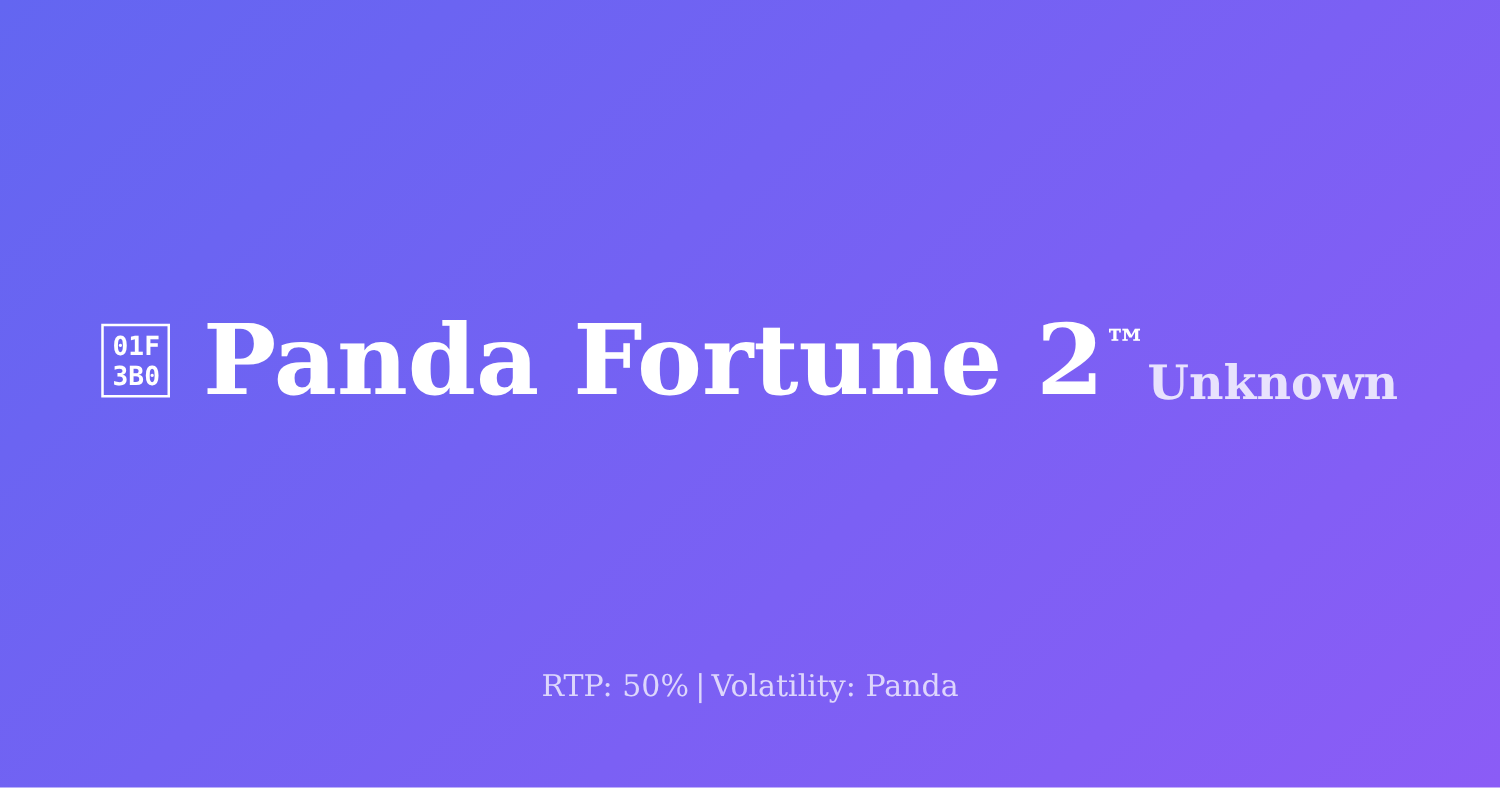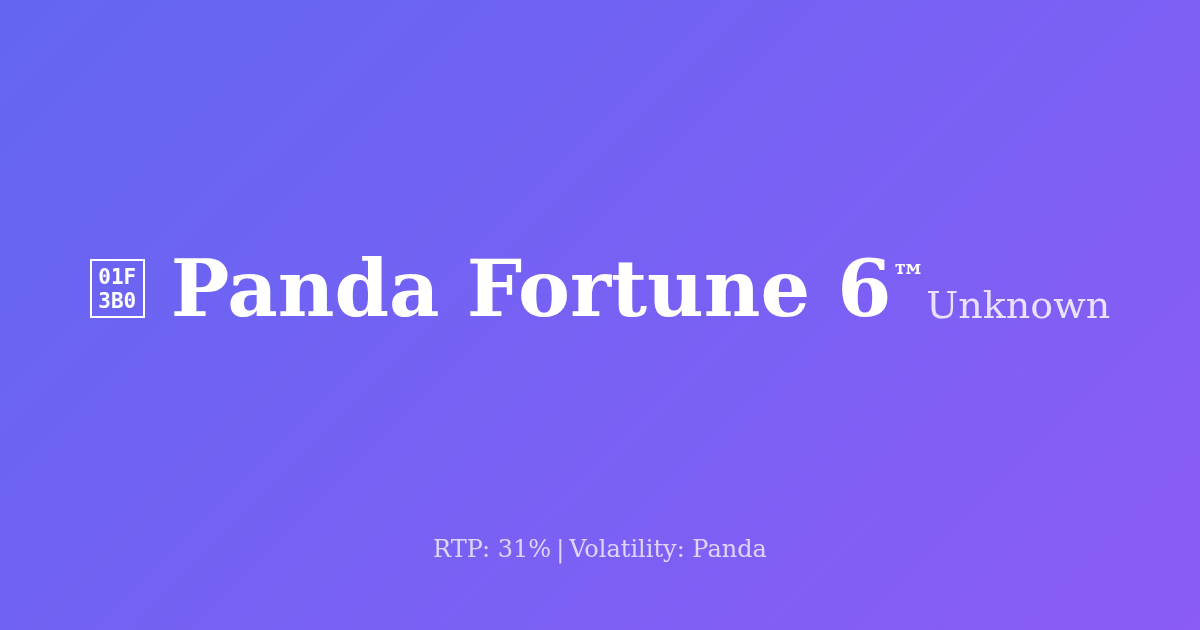--- a/index.html
+++ b/index.html
@@ -136,7 +136,7 @@
         <span class="tofu-row">3B0</span>
       </span>
 
-      <h1 class="game-title"><span>Panda Fortune 6</span><span class="tm">™</span></h1>
+      <h1 class="game-title"><span>Panda Fortune 2</span><span class="tm">™</span></h1>
 
     </div>
 

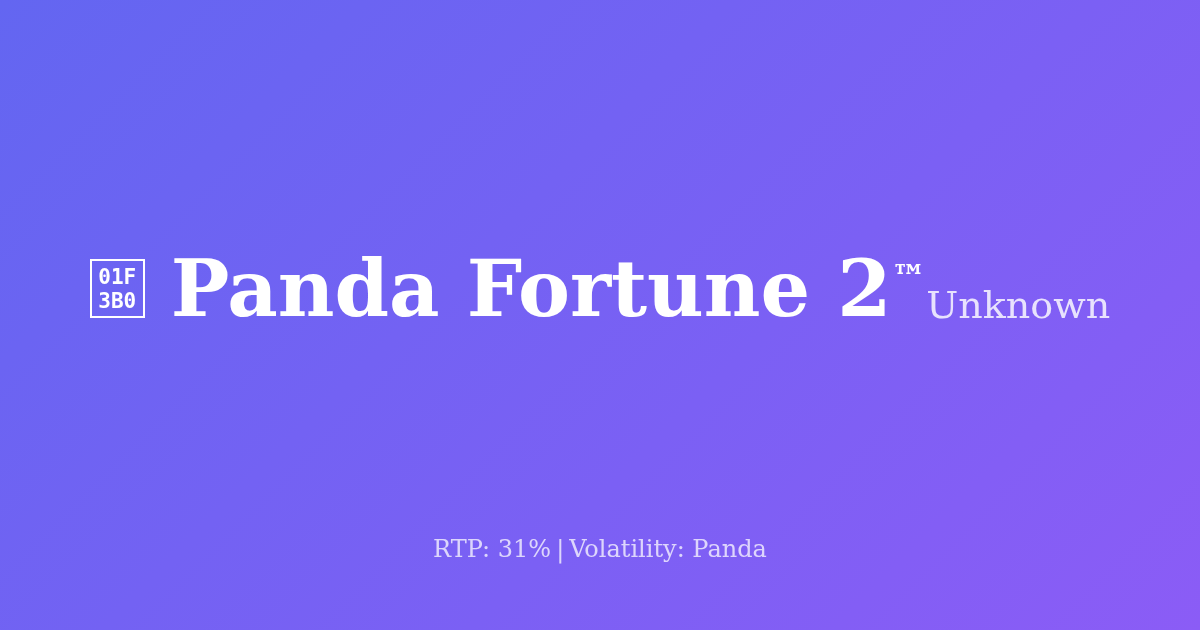--- a/index.html
+++ b/index.html
@@ -96,7 +96,7 @@
   .provider {
     margin-top: 34px;
     font-family: "DejaVu Serif", "Liberation Serif", serif;
-    font-weight: 400;
+    font-weight: 700;
     font-size: 38px;
     line-height: 1.2;
     color: rgba(255, 255, 255, 0.82);

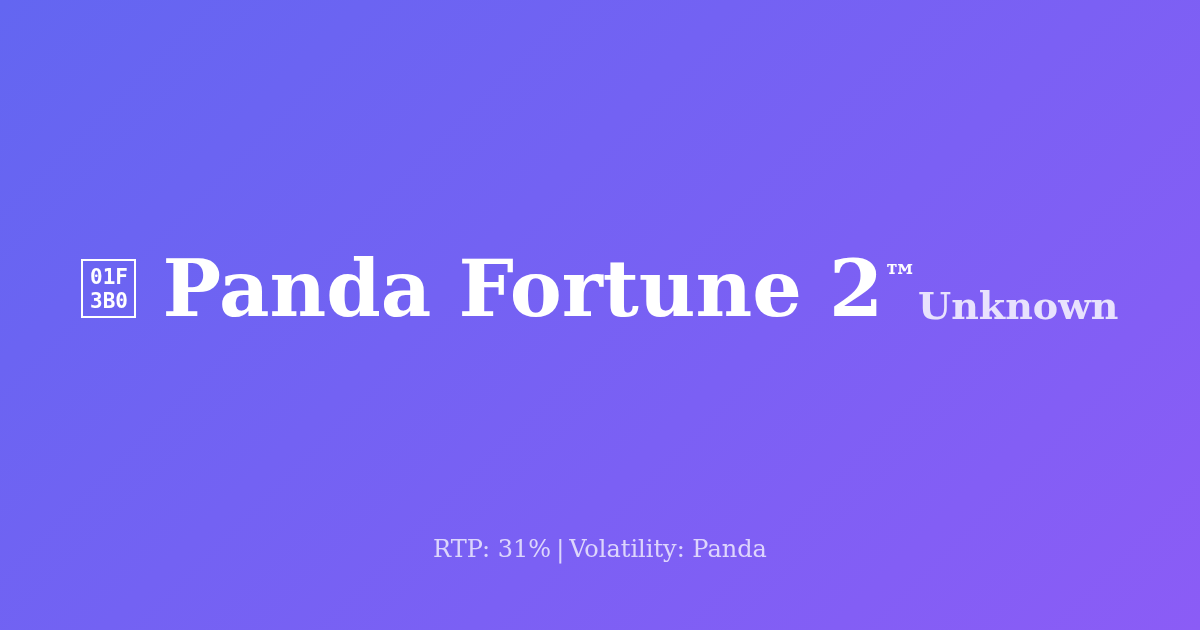--- a/index.html
+++ b/index.html
@@ -144,7 +144,7 @@
 
   </div>
 
-  <div class="meta-line"><span>RTP: 31%</span><span class="sep">|</span><span>Volatility: Panda</span></div>
+  <div class="meta-line"><span>RTP: 50%</span><span class="sep">|</span><span>Volatility: Panda</span></div>
 
 </div>
 

